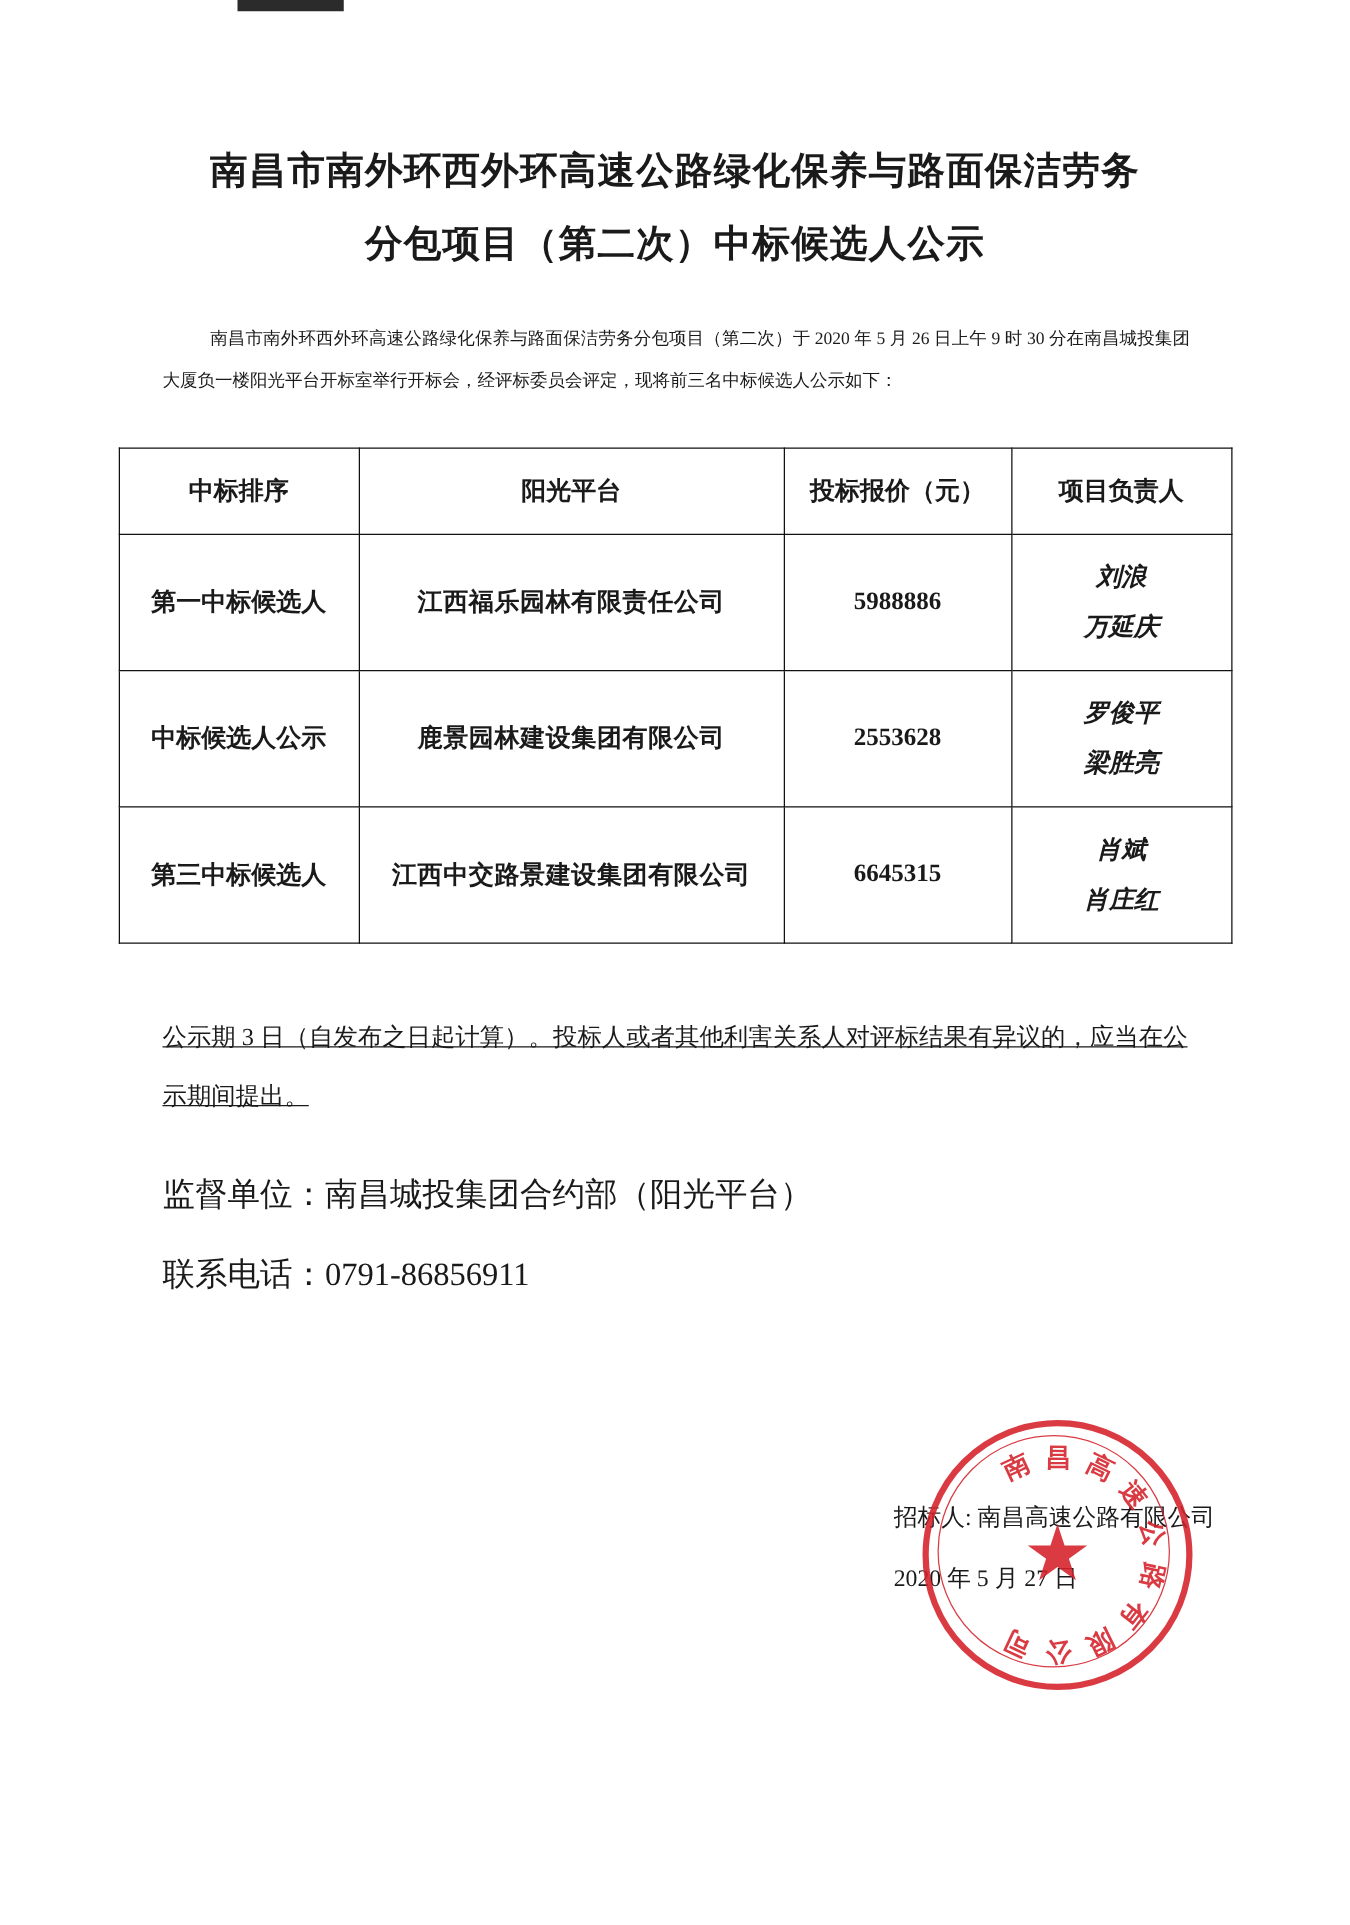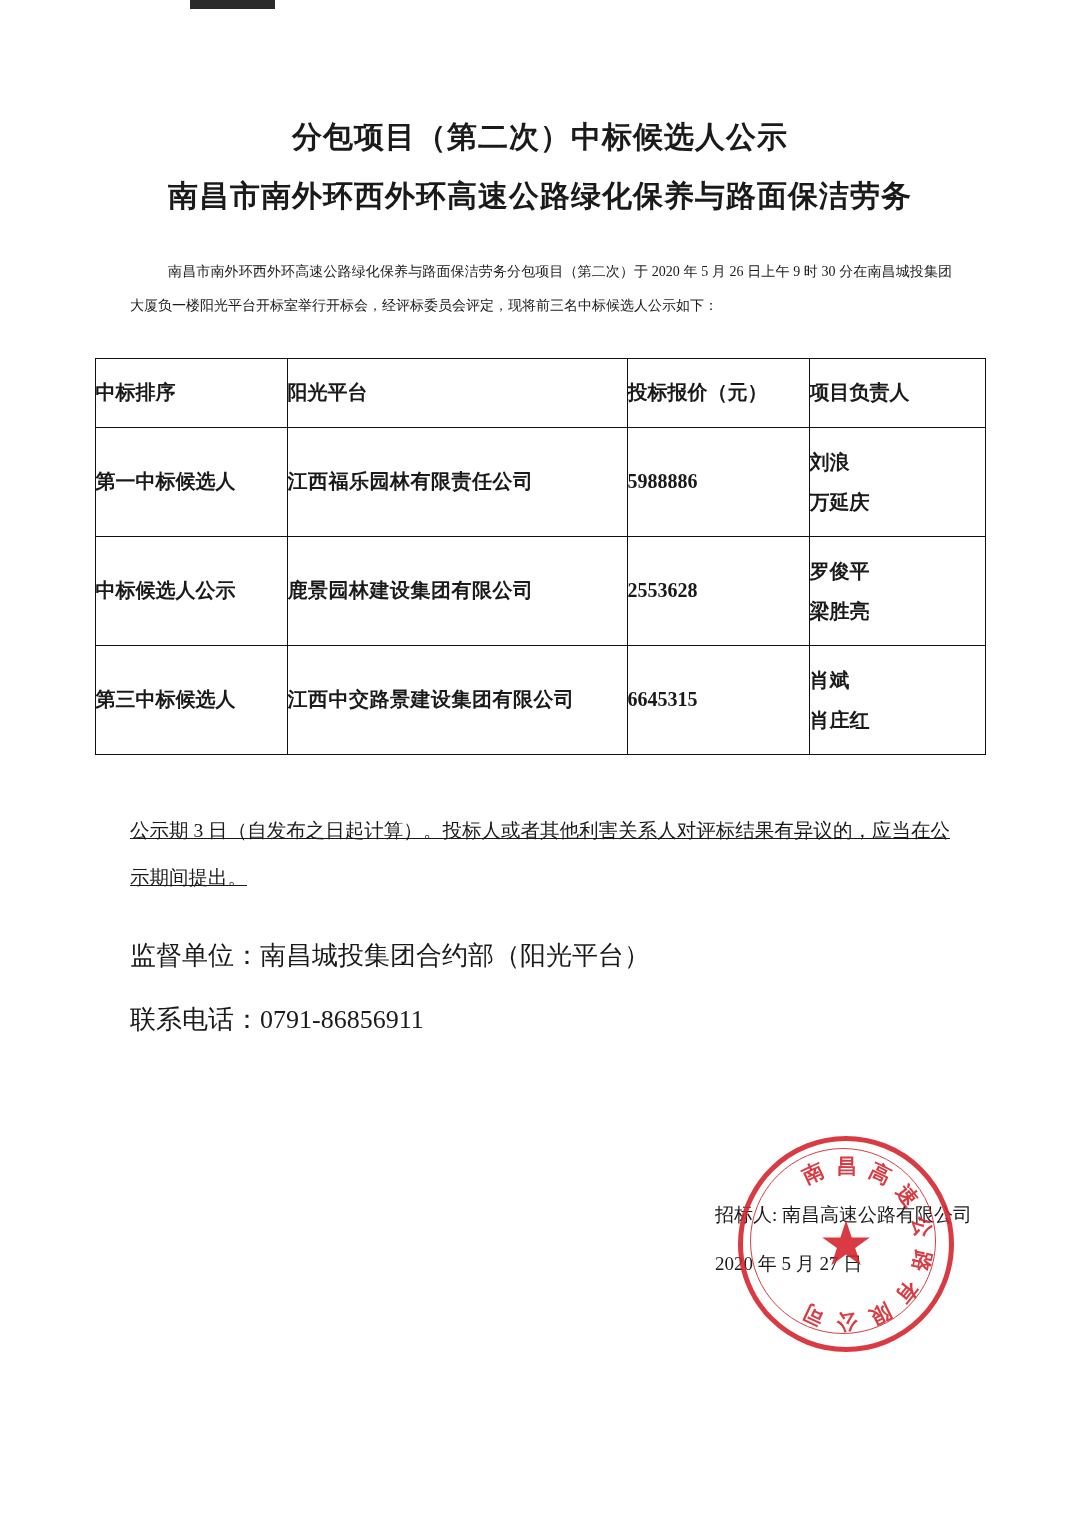--- a/index.html
+++ b/index.html
@@ -168,8 +168,8 @@
 <div class="page">
 
   <div class="doc-title">
+    <span class="line">南昌市南外环西外环高速公路绿化保养与路面保洁劳务</span>
     <span class="line">分包项目（第二次）中标候选人公示</span>
-    <span class="line">南昌市南外环西外环高速公路绿化保养与路面保洁劳务</span>
   </div>
 
   <p class="body-para"><span class="indent"></span><span>南昌市南外环西外环高速公路绿化保养与路面保洁劳务分包项目（第二次）于 2020 年 5 月 26 日上午 9 时 30 分在南昌城投集团大厦负一楼阳光平台开标室举行开标会，经评标委员会评定，现将前三名中标候选人公示如下：</span></p>

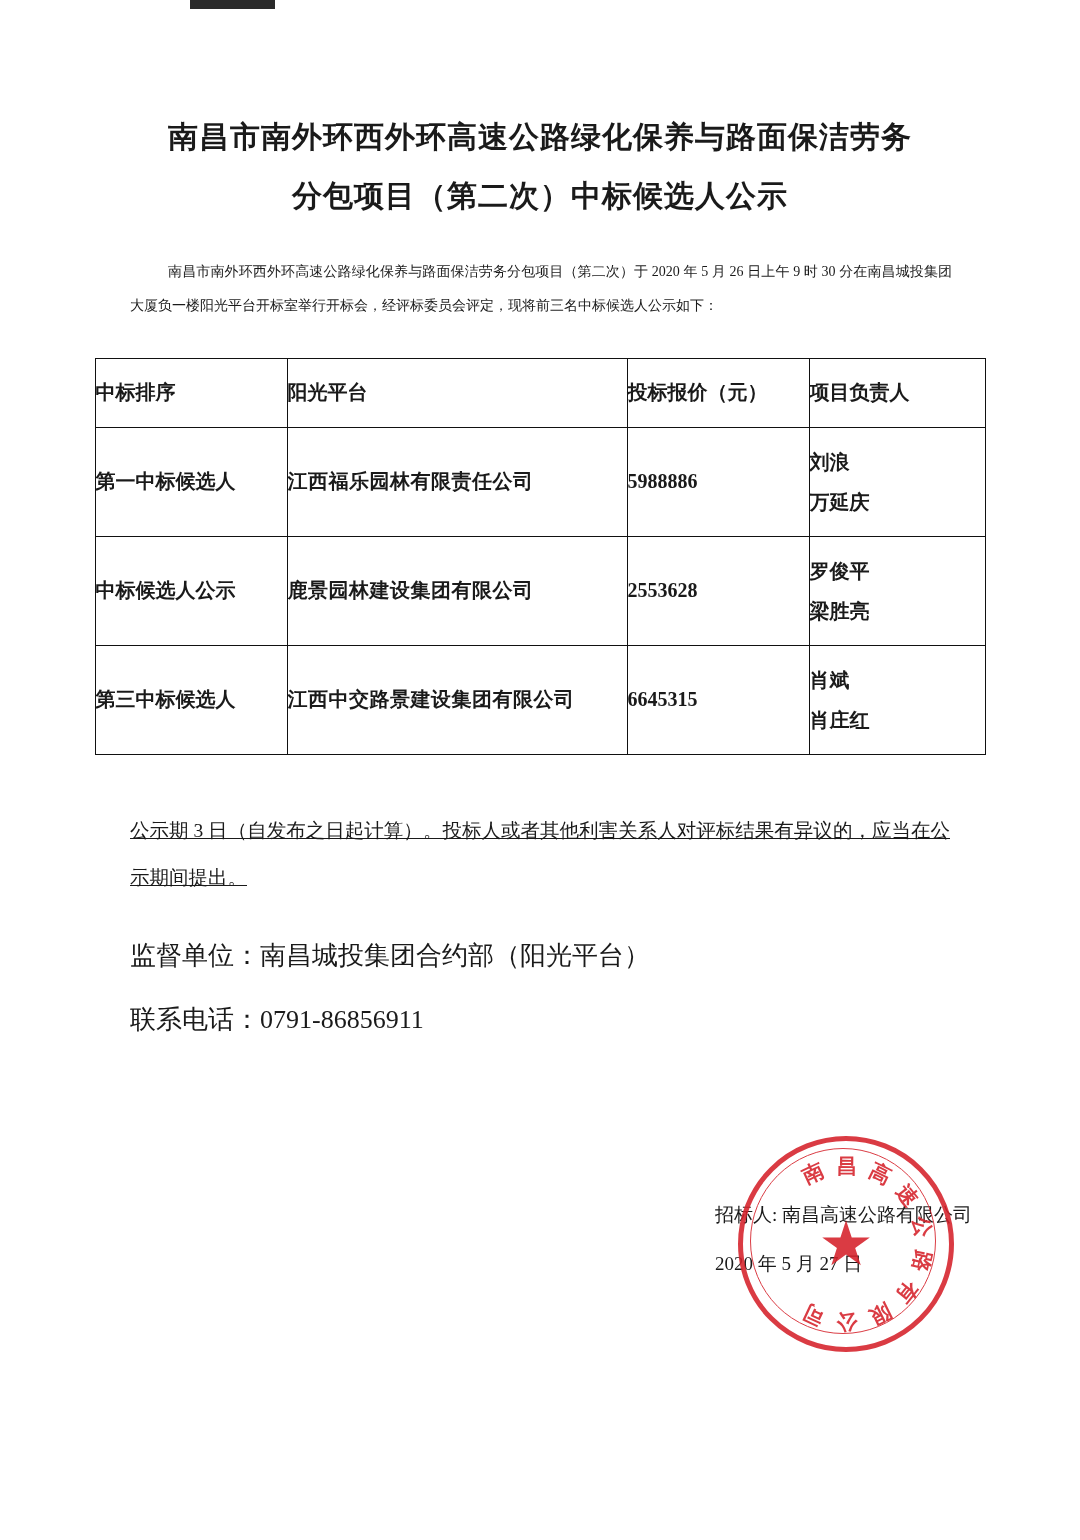--- a/index.html
+++ b/index.html
@@ -68,7 +68,7 @@
   table.bid-table th,
   table.bid-table td {
     border: 1.6px solid #111;
-    text-align: left;
+    text-align: center;
     vertical-align: middle;
     font-size: 20px;
     font-weight: bold;

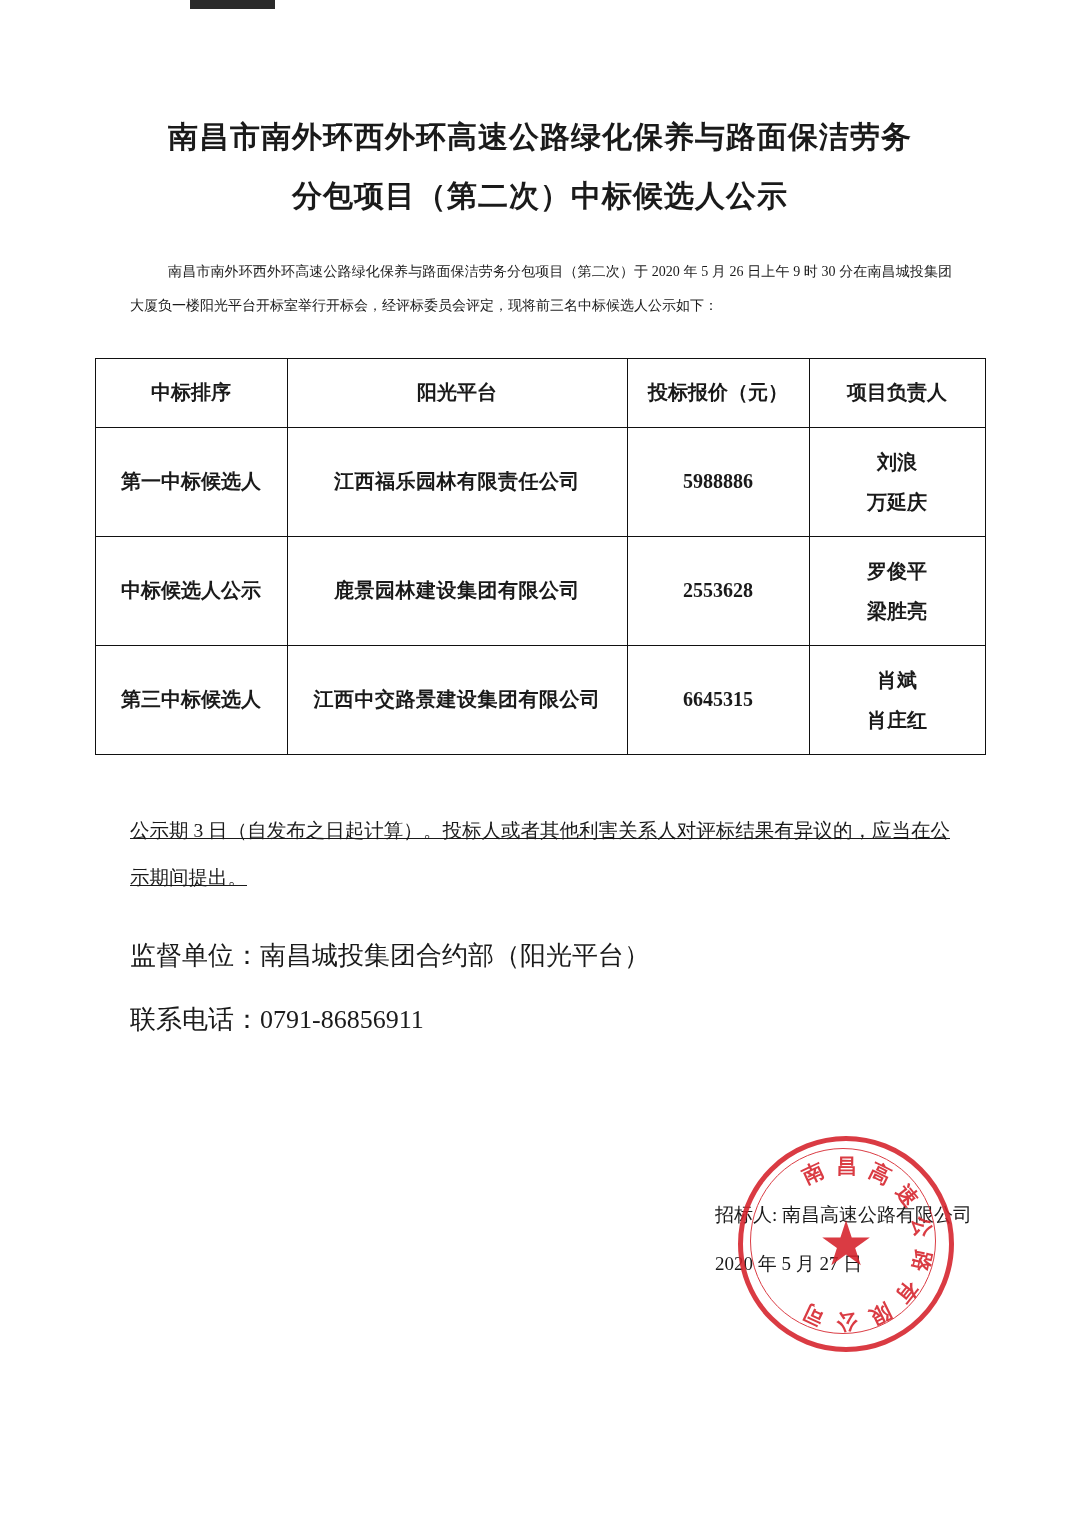--- a/index.html
+++ b/index.html
@@ -88,7 +88,7 @@
   td.rank-cell { font-size: 20px; }
   td.name-cell { font-size: 21px; letter-spacing: 0.5px; margin-left: 16px; }
   td.price-cell { font-size: 22px; font-family: "Liberation Serif", serif; }
-  td.mgr-cell { line-height: 2.0; font-size: 21px; }
+  td.mgr-cell { line-height: 2.0; font-size: 21px; font-style: italic; }
   td.mgr-cell span { display: block; }
 
   .notice-para {

